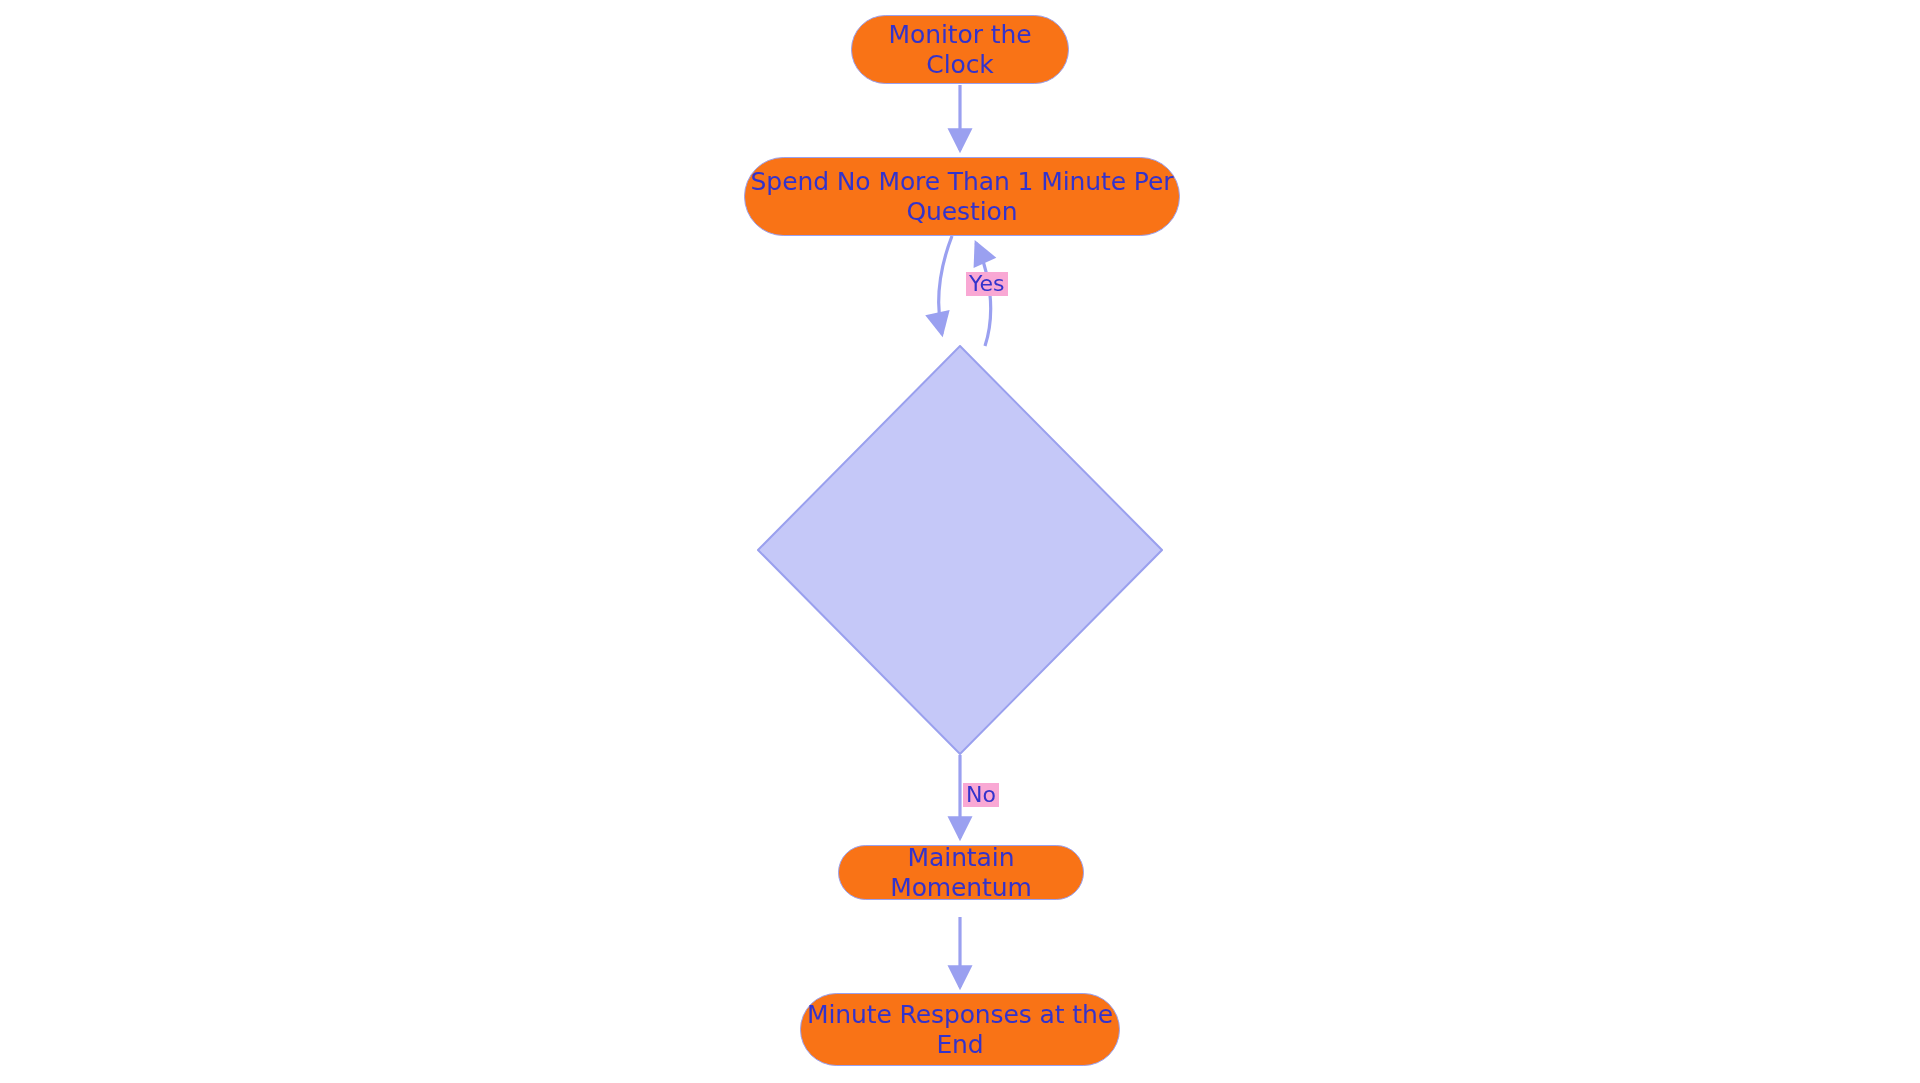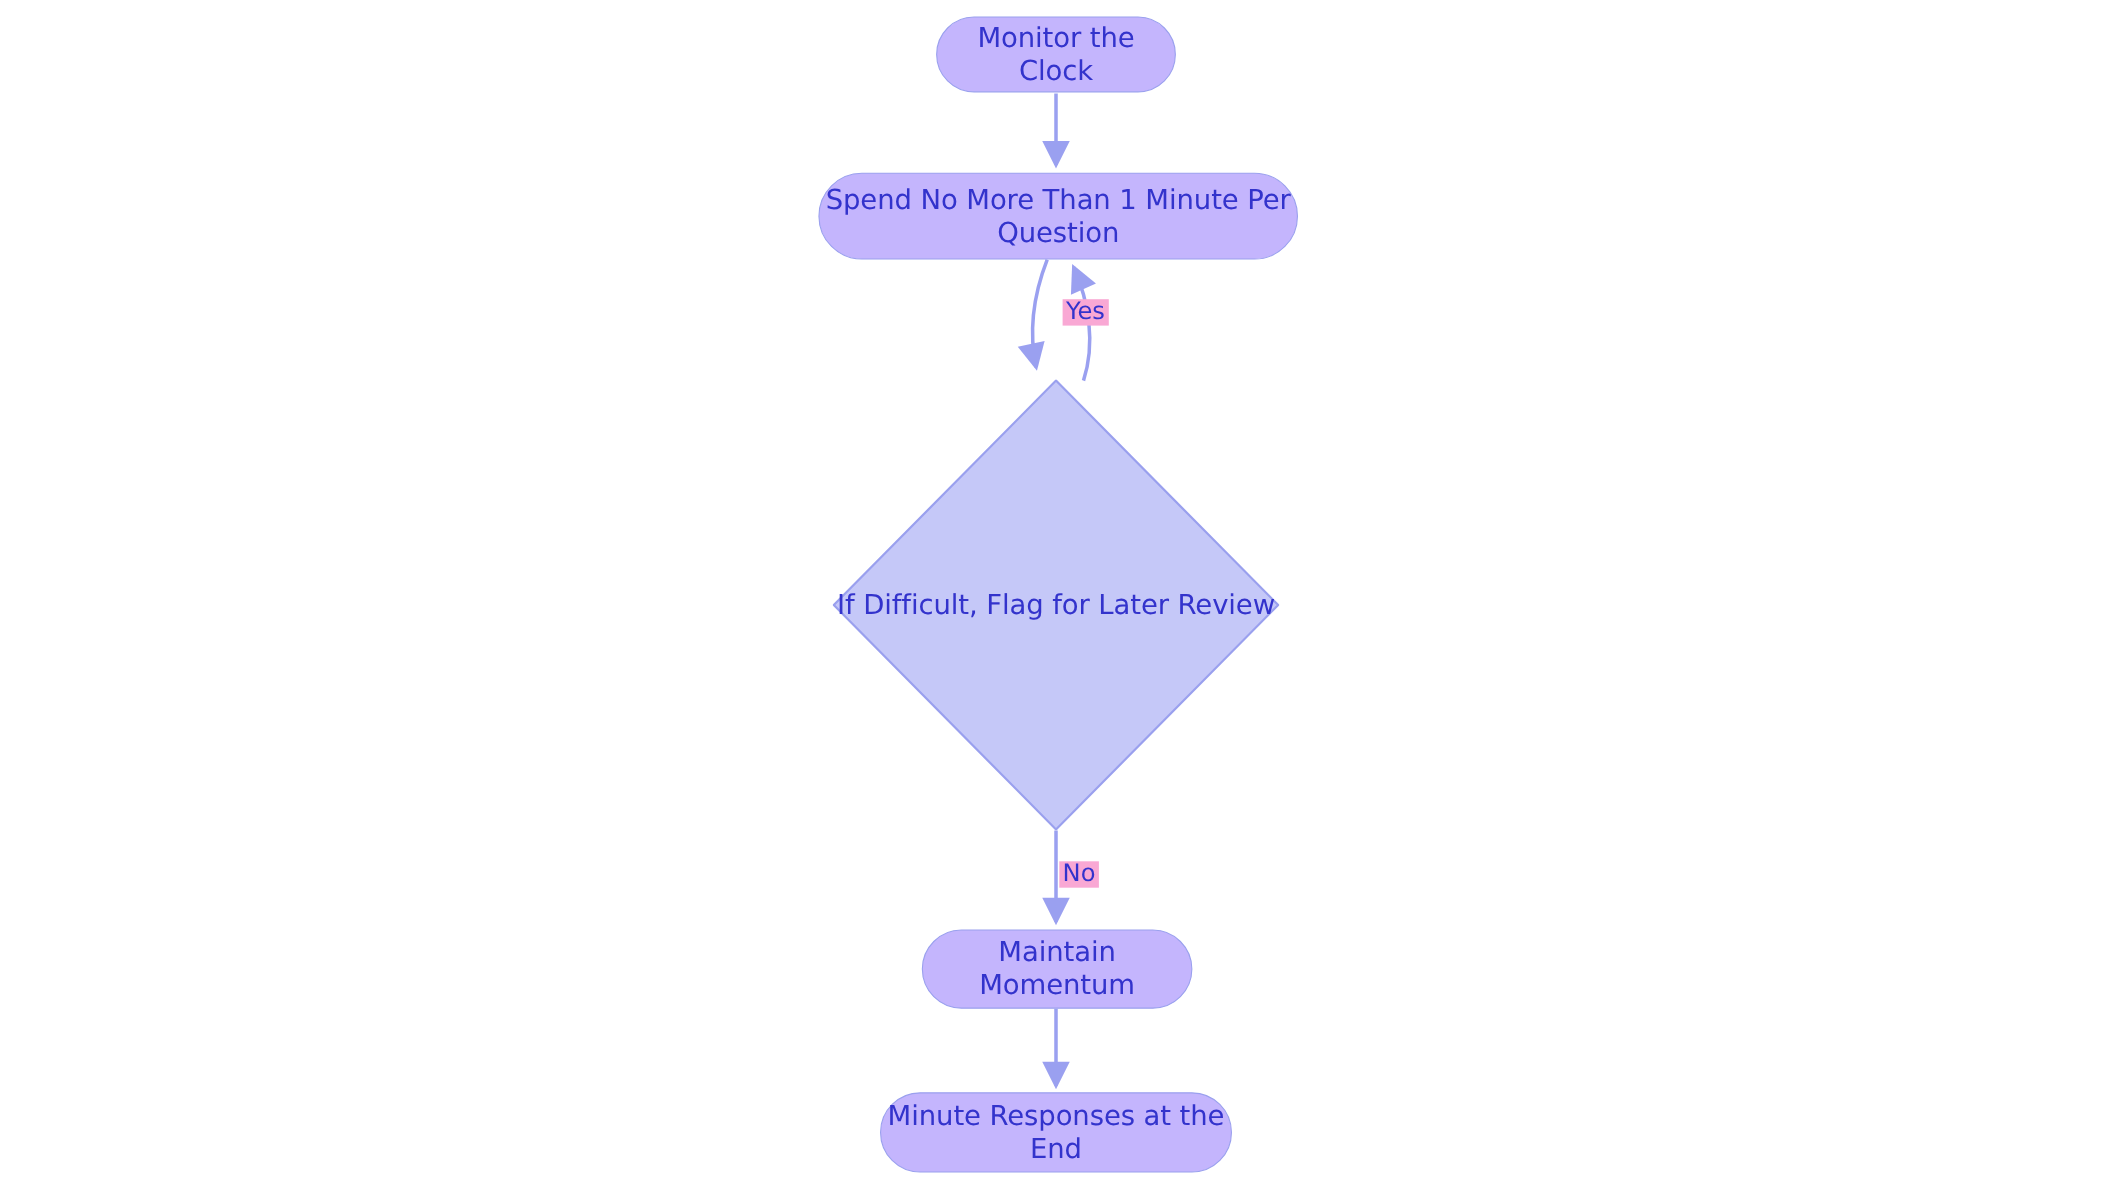--- a/index.html
+++ b/index.html
@@ -42,7 +42,7 @@
     z-index: 3;
   }
   .node-stadium {
-    background: #c4b5fd;
+    background: #f97316;
     border: 1.6px solid #9aa0ee;
     border-radius: 999px;
     justify-content: center;

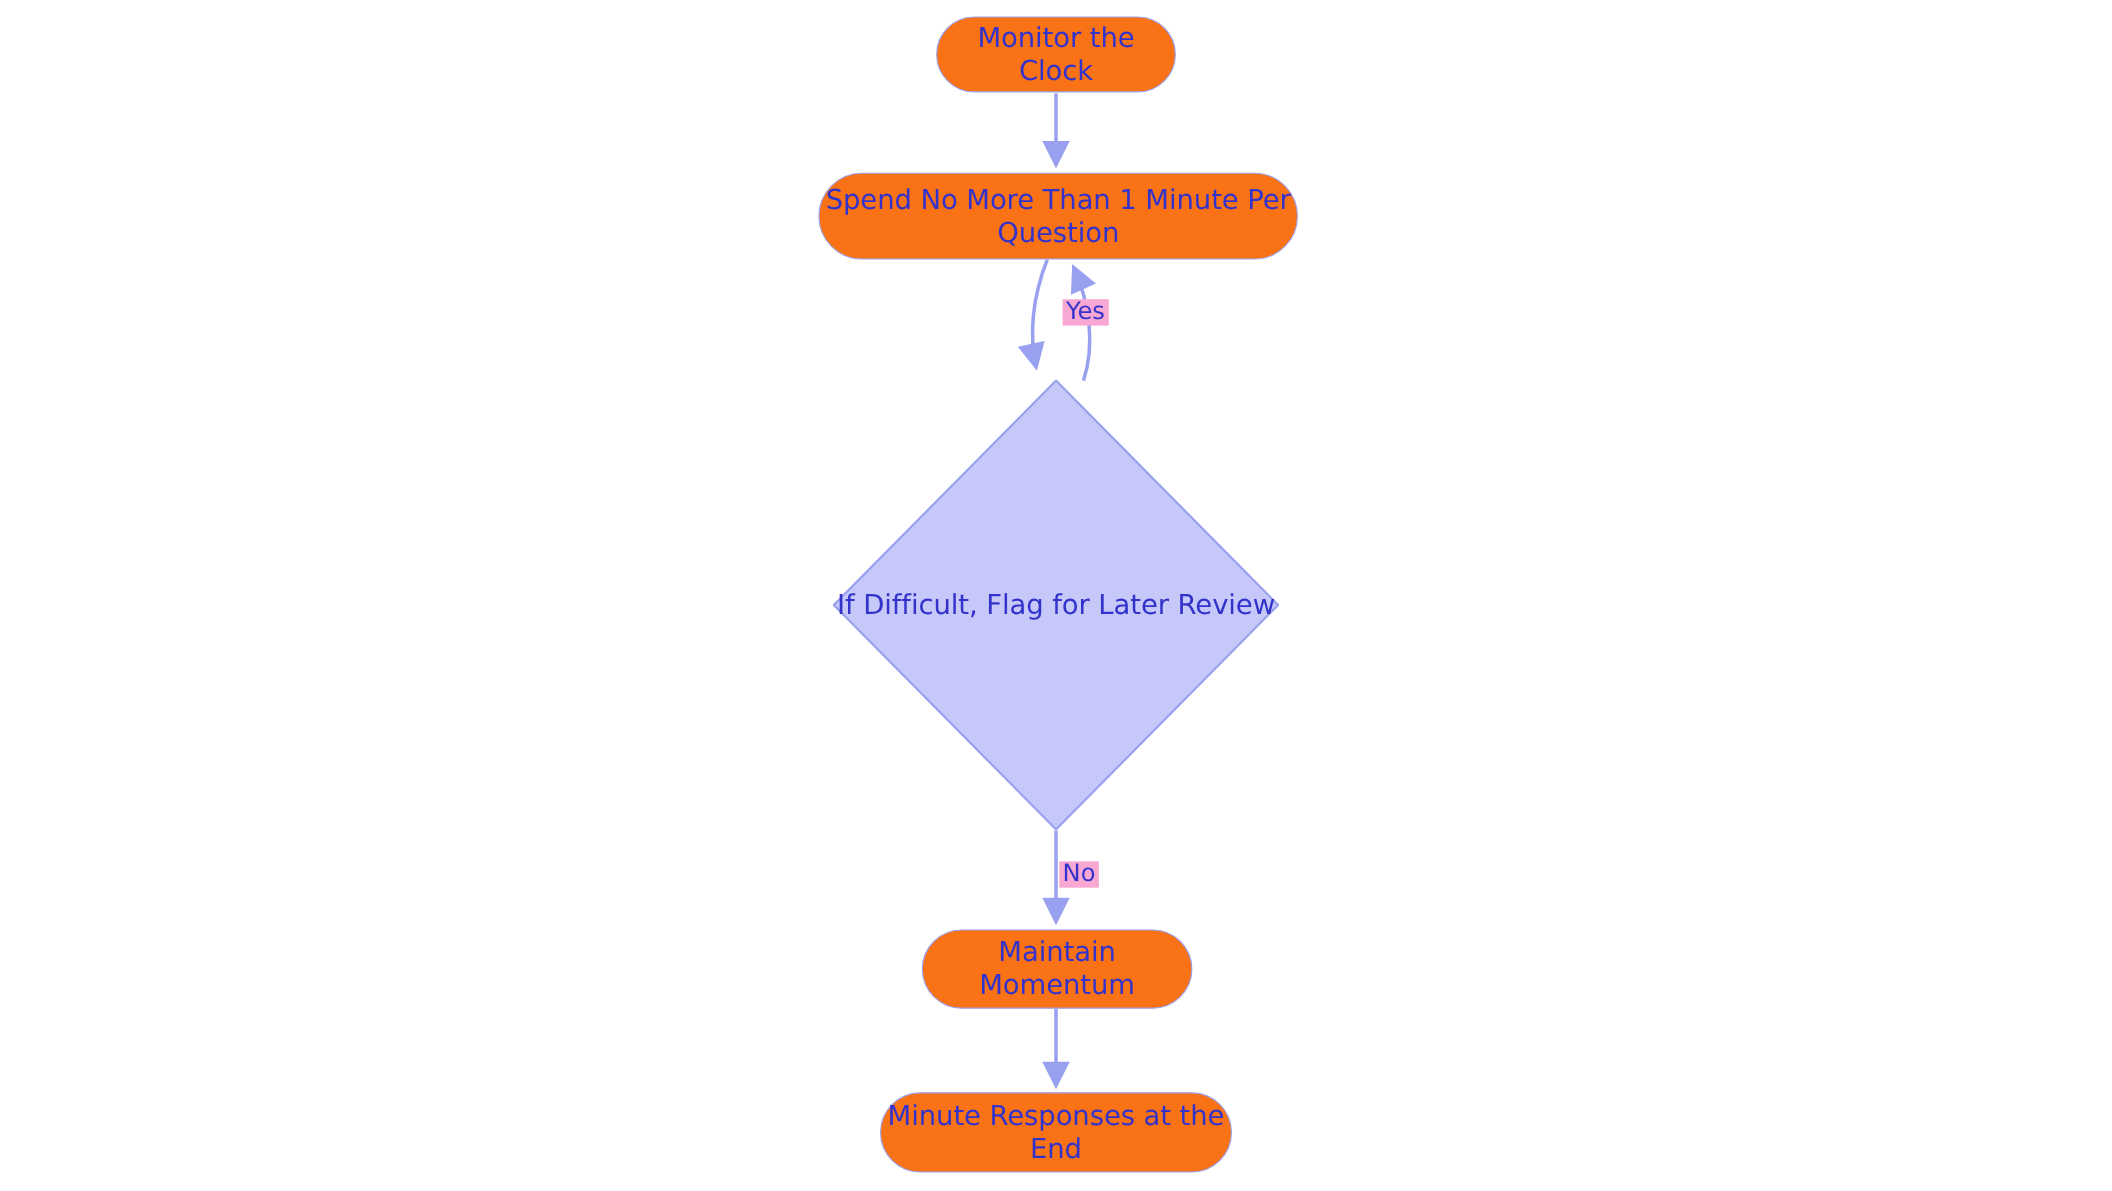--- a/index.html
+++ b/index.html
@@ -120,7 +120,6 @@
     <svg class="diamond-shape" viewBox="0 0 406 410" preserveAspectRatio="none" xmlns="http://www.w3.org/2000/svg">
       <polygon points="203,1 405,205 203,409 1,205" fill="#c5c8f8" stroke="#9aa0ee" stroke-width="2"></polygon>
     </svg>
-    <span class="diamond-label">If Difficult, Flag for Later Review</span>
   </div>
 
   <div class="node node-stadium" style="left:838px; top:845px; width:246px; height:72px; font-size:25px;">

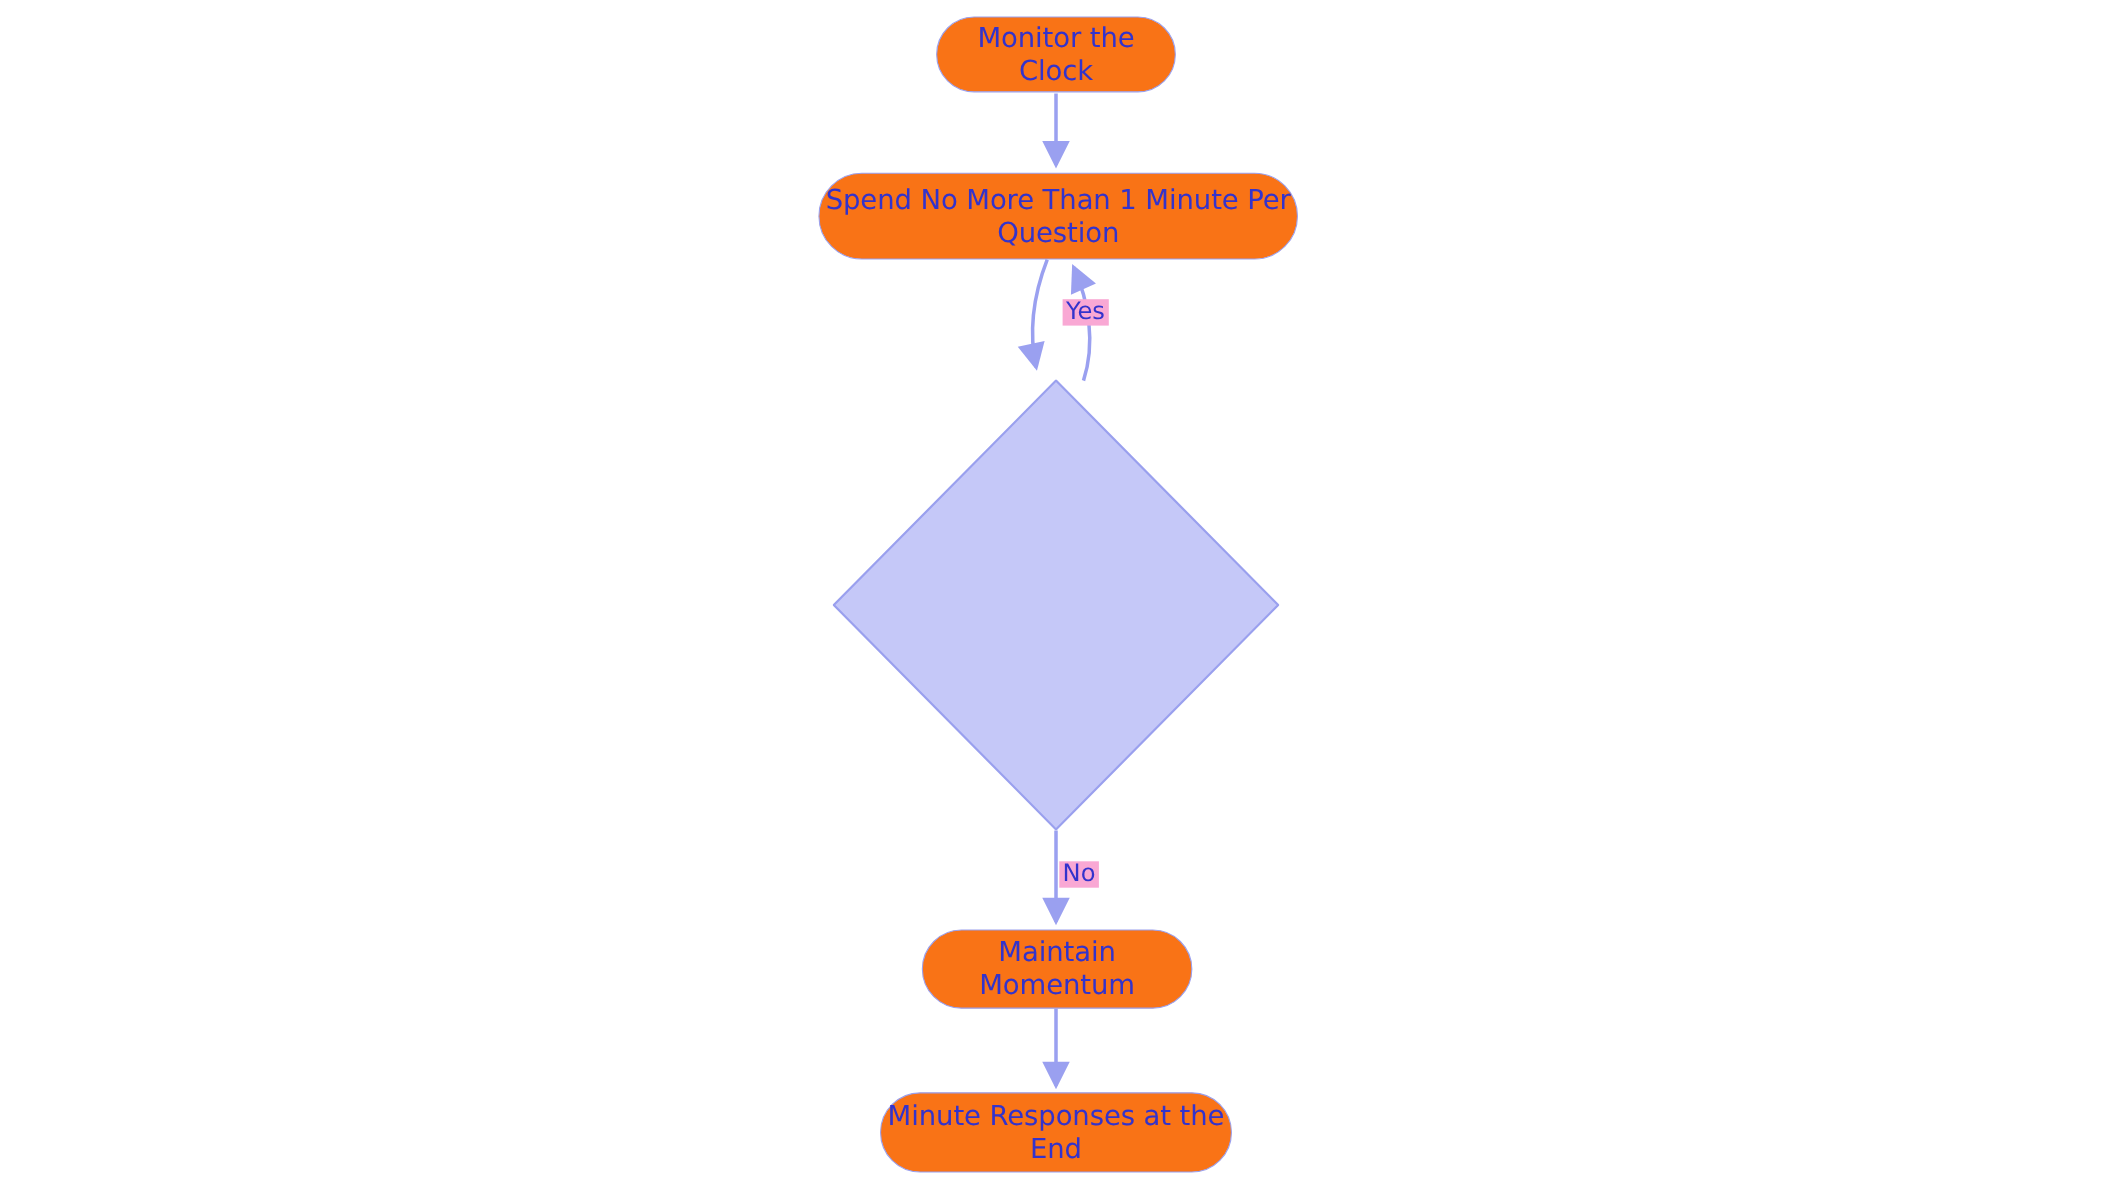--- a/index.html
+++ b/index.html
@@ -122,7 +122,7 @@
     </svg>
   </div>
 
-  <div class="node node-stadium" style="left:838px; top:845px; width:246px; height:72px; font-size:25px;">
+  <div class="node node-stadium" style="left:838px; top:845px; width:246px; height:55px; font-size:25px;">
     <span>Maintain Momentum</span>
   </div>
 

